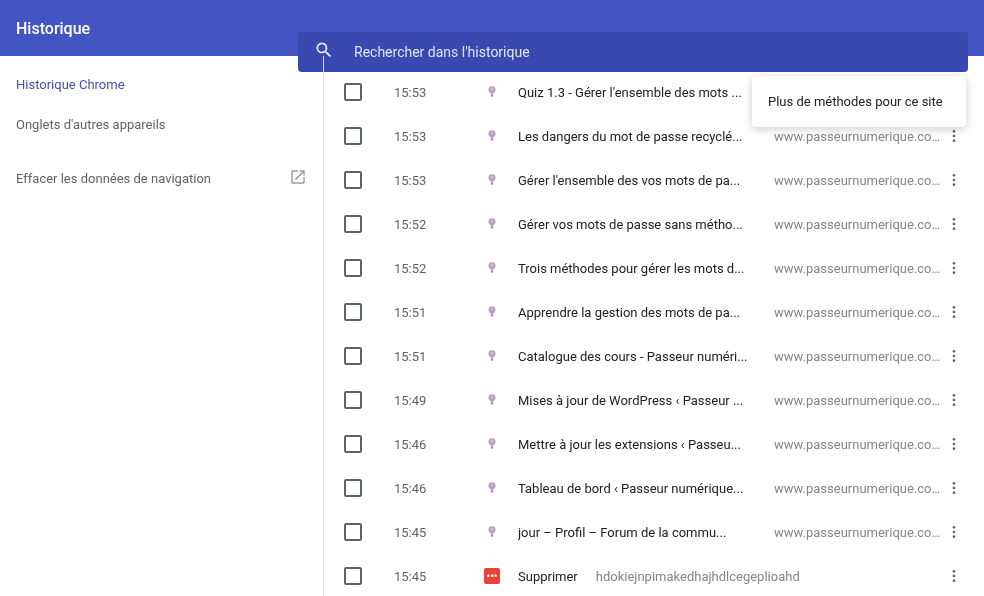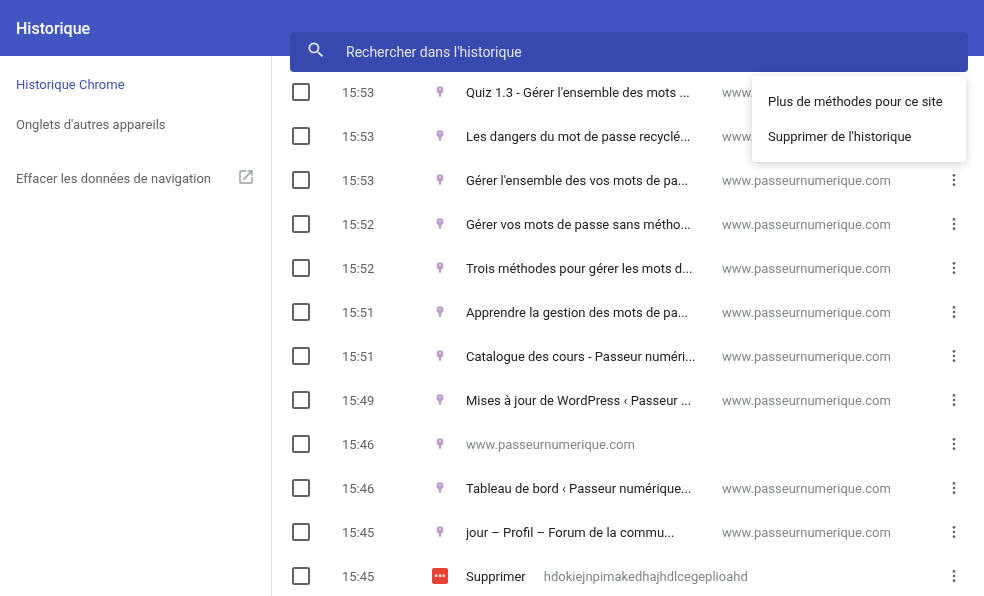--- a/index.html
+++ b/index.html
@@ -11,7 +11,7 @@
   display: flex;
   align-items: center;
   padding: 0 16px;
-  gap: 4px;
+  gap: 12px;
 }
 .header-title {
   color: #fff;

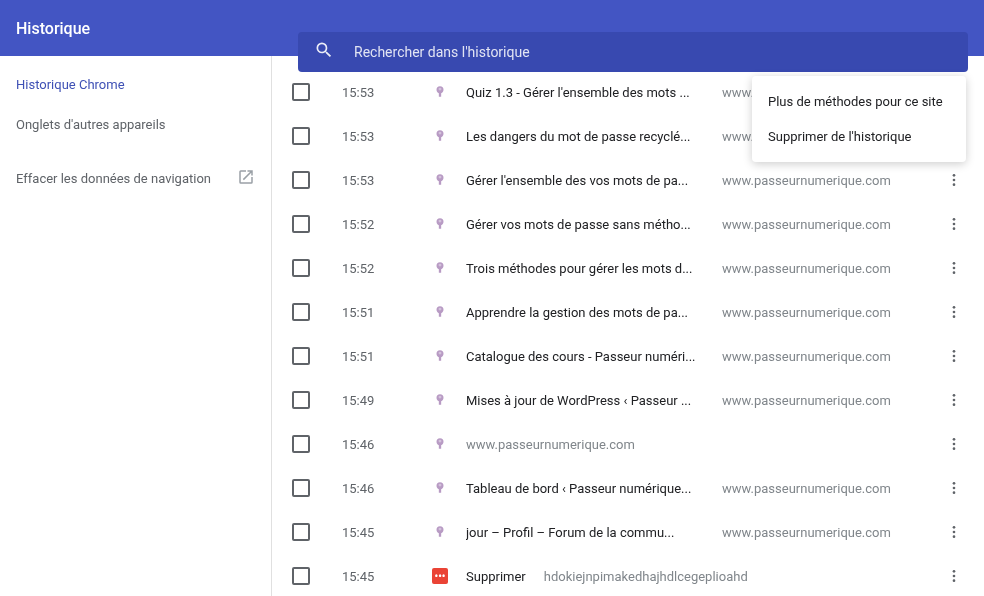--- a/index.html
+++ b/index.html
@@ -44,7 +44,7 @@
 
 .main { display: flex; height: calc(596px - 56px); }
 .sidebar {
-  width: 272px;
+  width: 324px;
   border-right: 1px solid #e0e0e0;
   padding-top: 8px;
 }

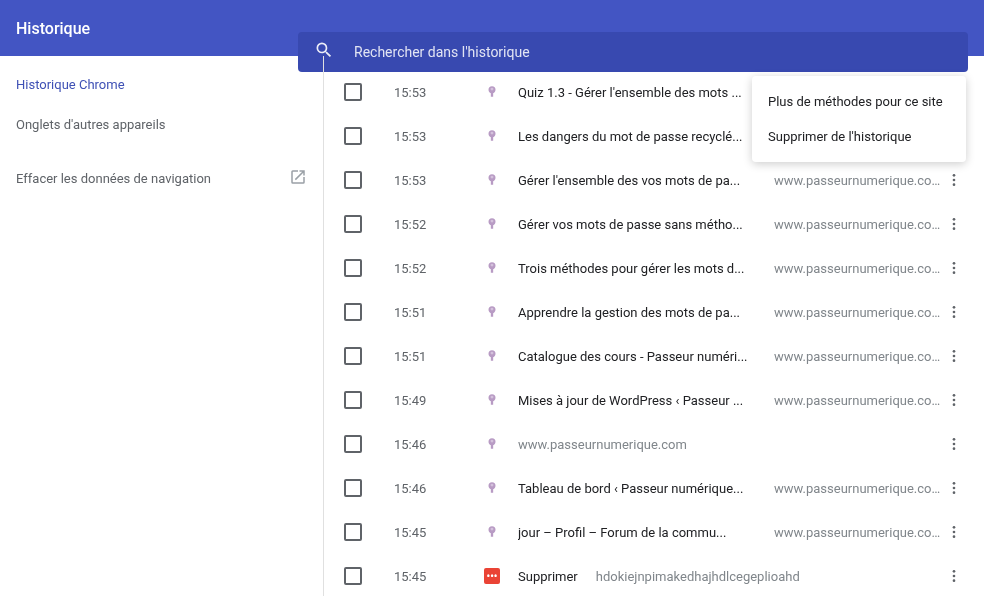--- a/index.html
+++ b/index.html
@@ -406,7 +406,6 @@
 
 <div class="context-menu" id="context-menu">
     <div class="context-menu-item">Plus de méthodes pour ce site</div>
-    <div class="context-menu-item">Supprimer de l'historique</div>
   </div>
 
 </body></html>

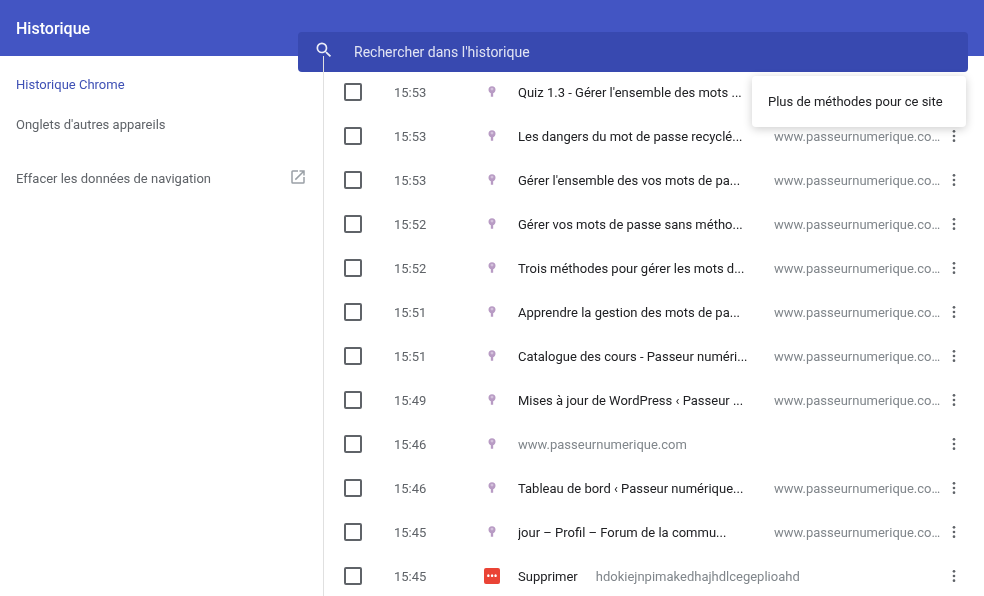--- a/index.html
+++ b/index.html
@@ -341,6 +341,7 @@
             <circle cx="12" cy="7" r="2.5" fill="#d4c1dc"></circle>
           </svg>
         </div>
+        <div class="title-cell">Mettre à jour les extensions ‹ Passeu...</div>
         <div class="domain-cell">www.passeurnumerique.com</div>
         <div class="more-button">
           <svg width="16" height="16" viewBox="0 0 24 24" fill="#5f6368">

